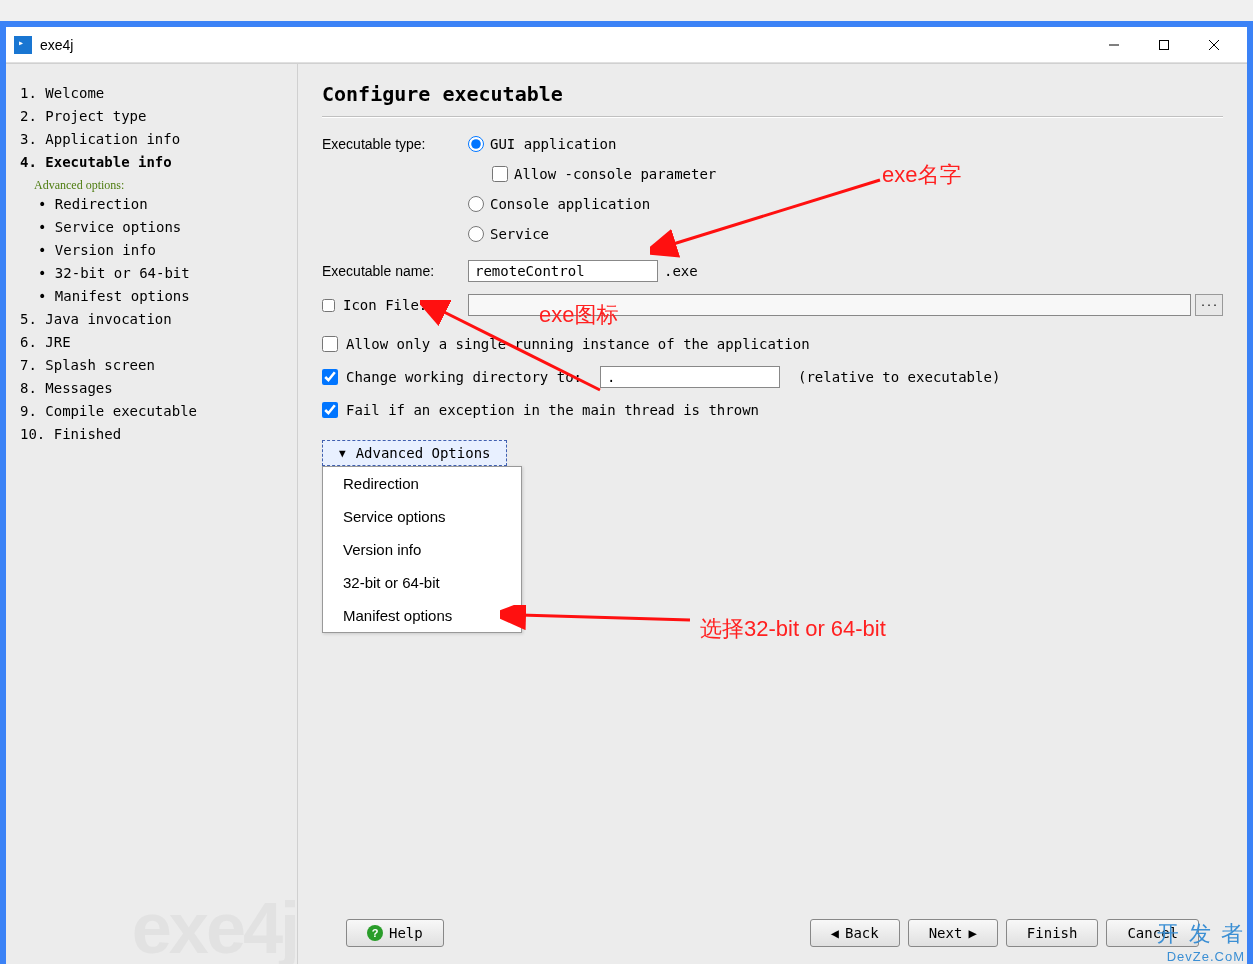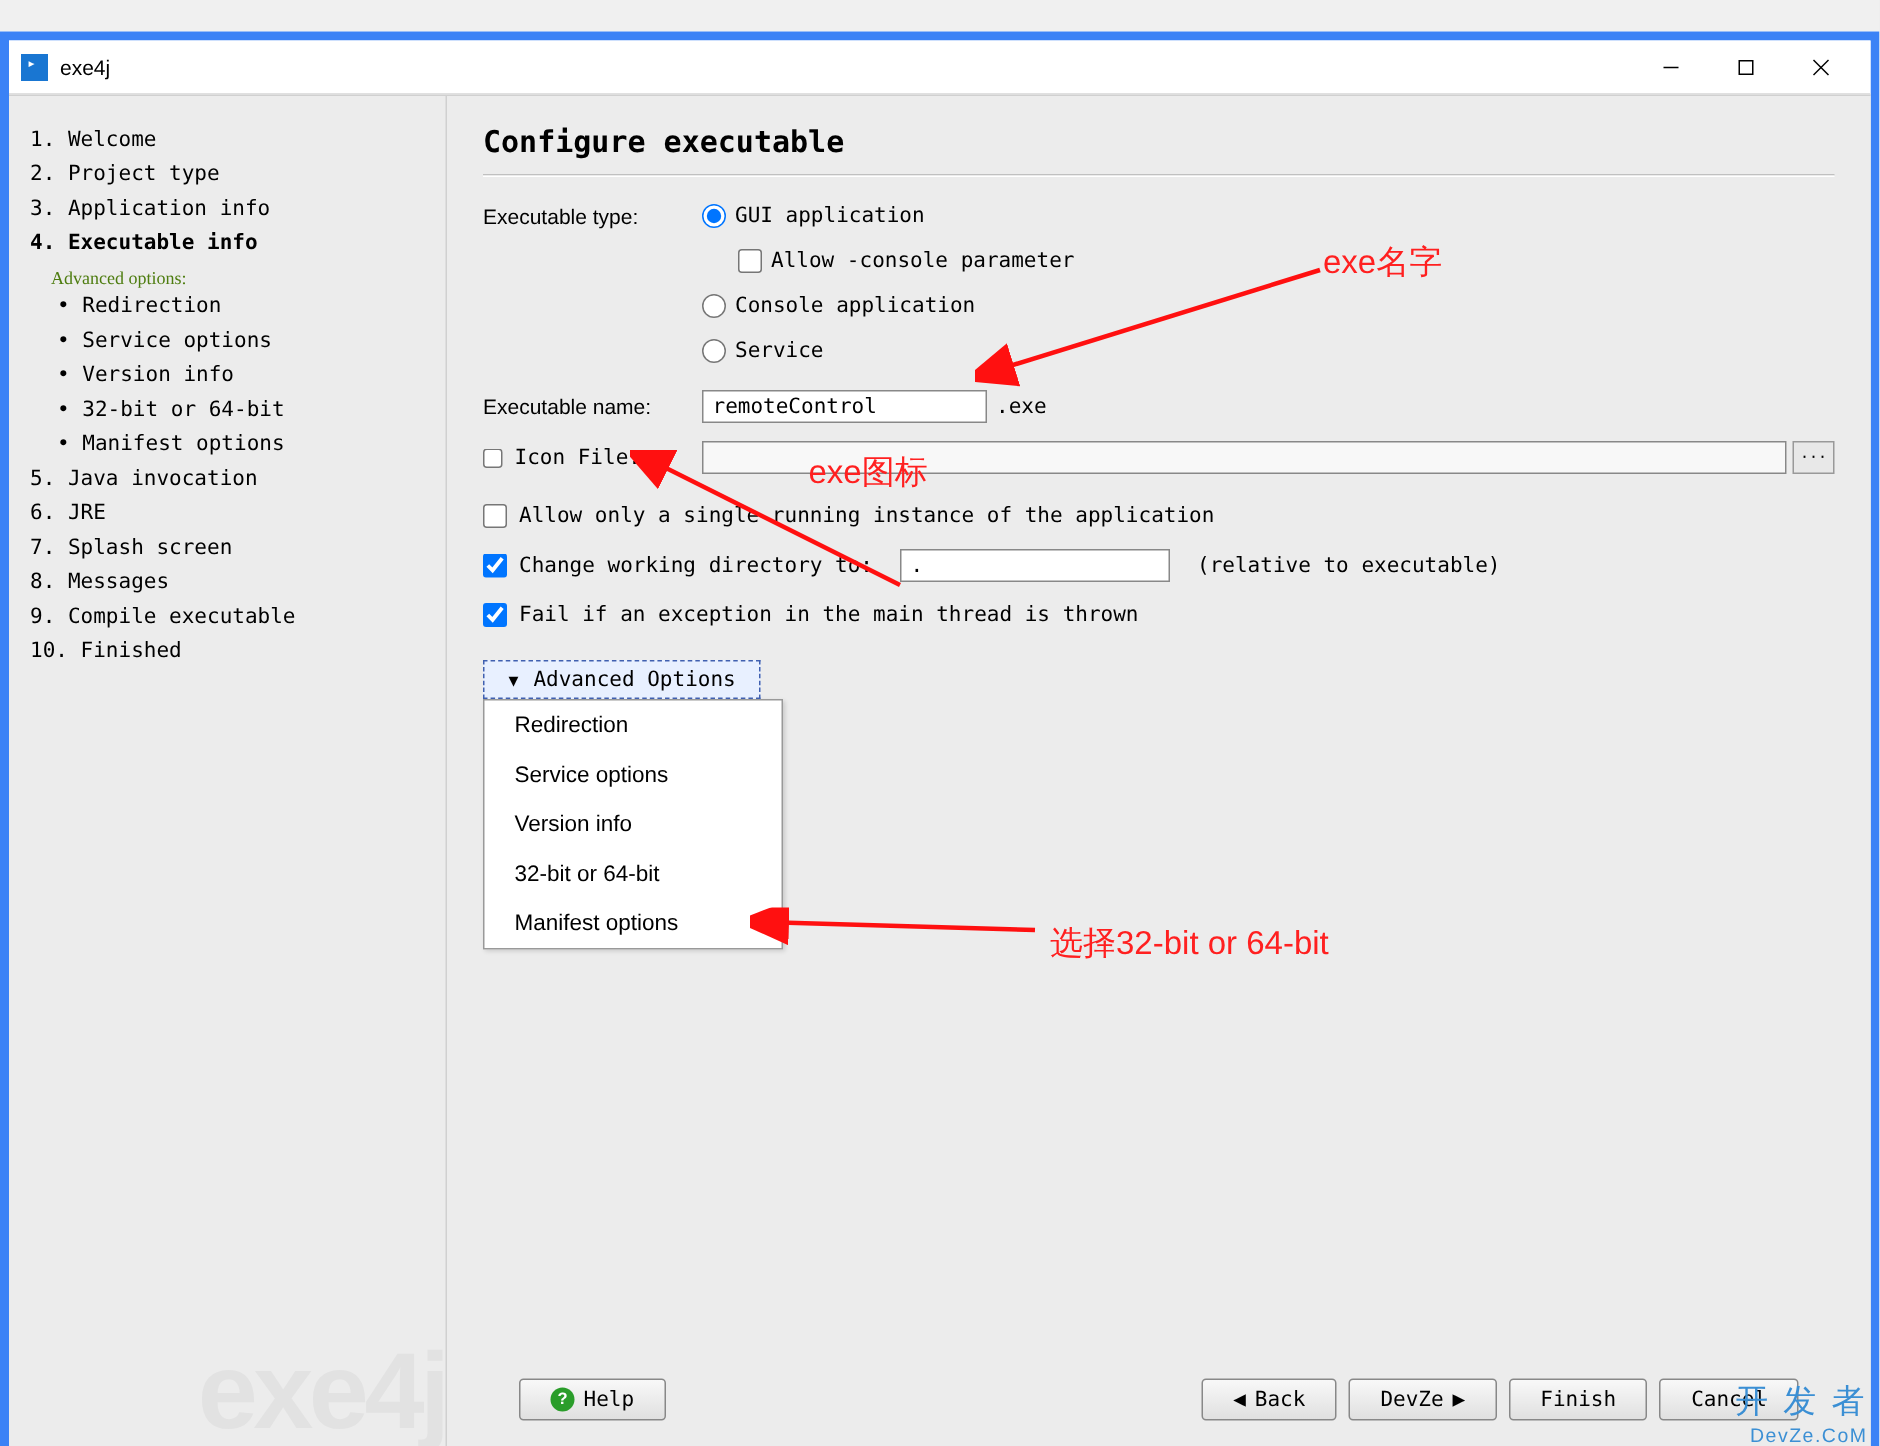--- a/index.html
+++ b/index.html
@@ -186,7 +186,7 @@
           <span>Back</span>
         </div>
         <div class="btn">
-          <span>DevZe</span>
+          <span>Next</span>
           <span>▶</span>
         </div>
         <div class="btn">Finish</div>

